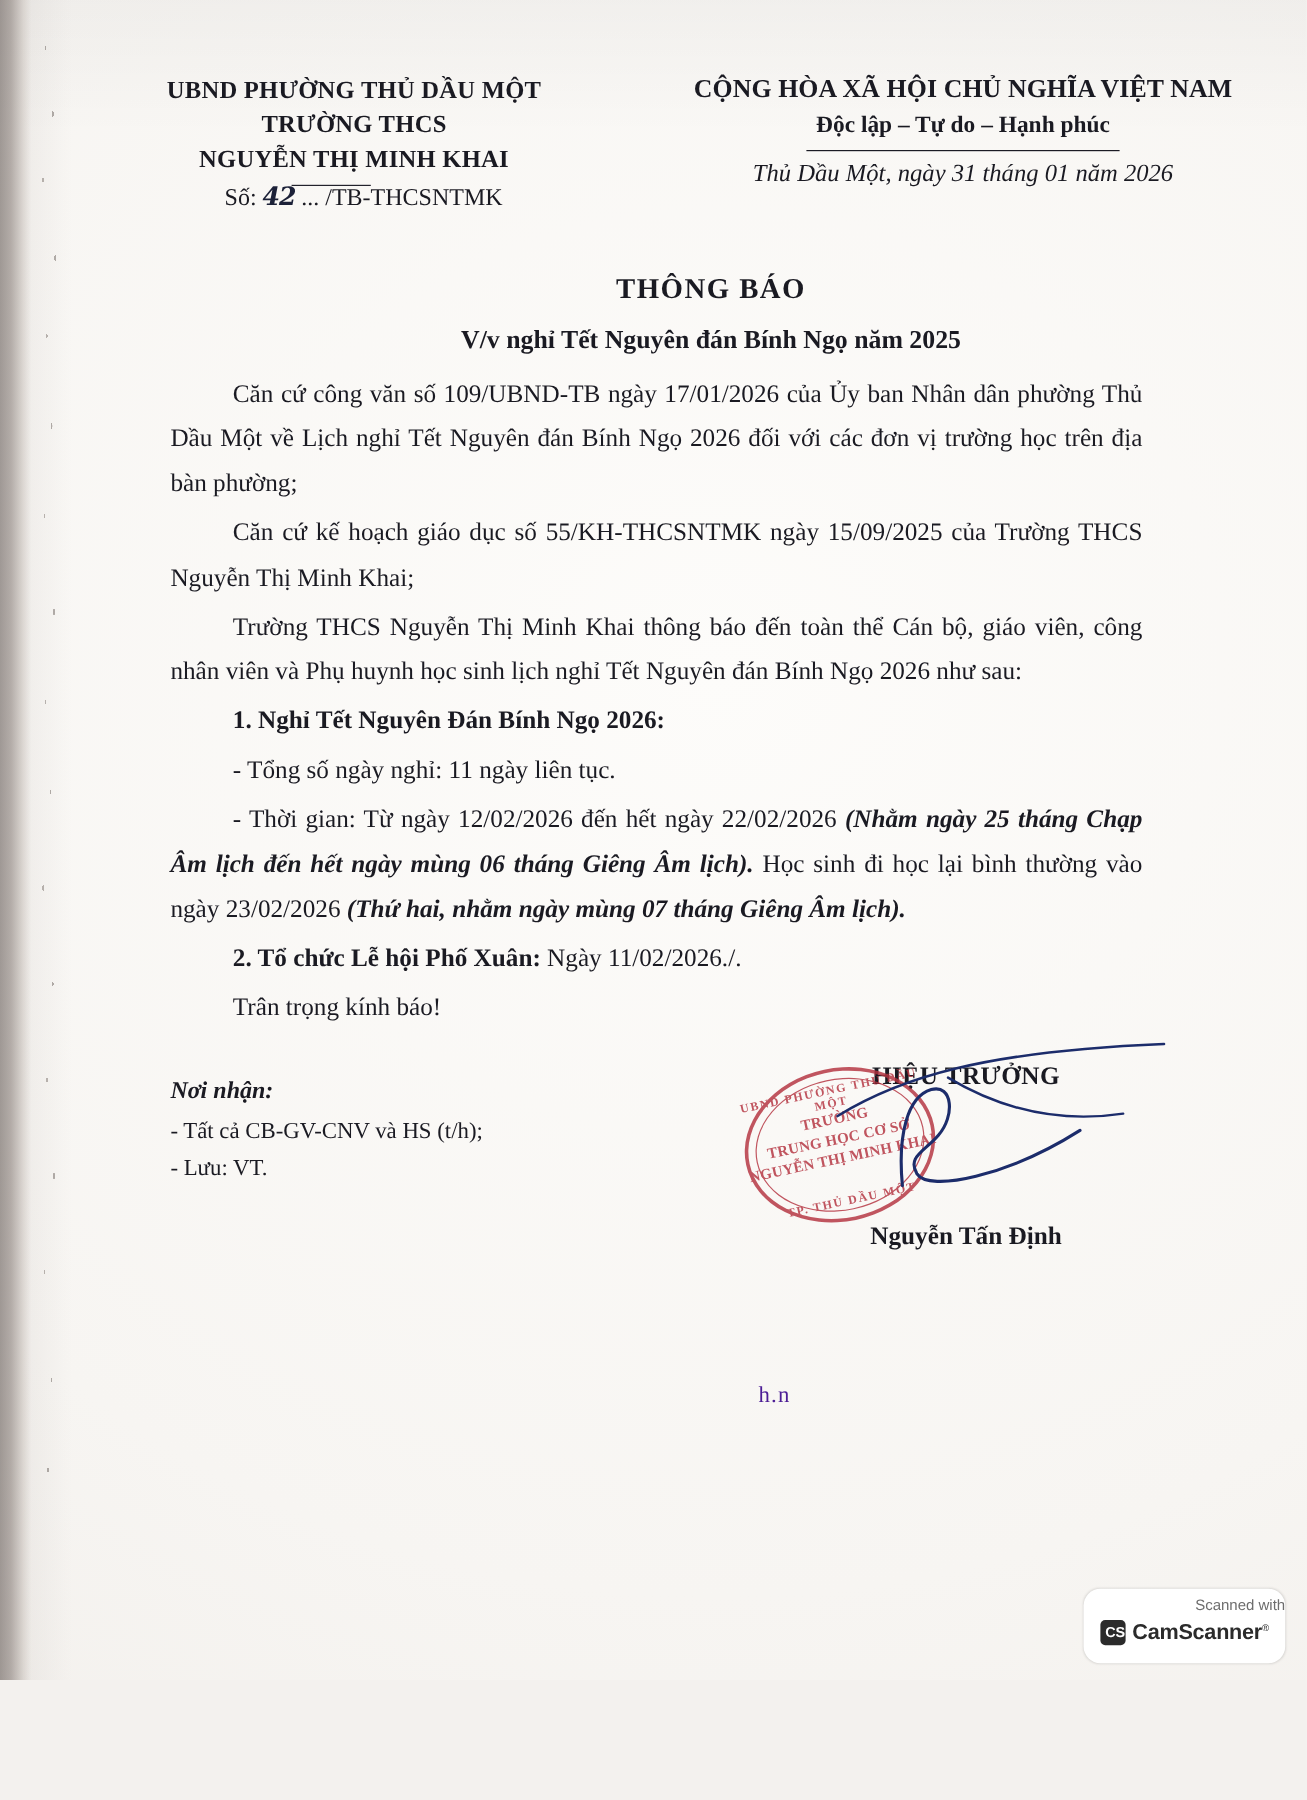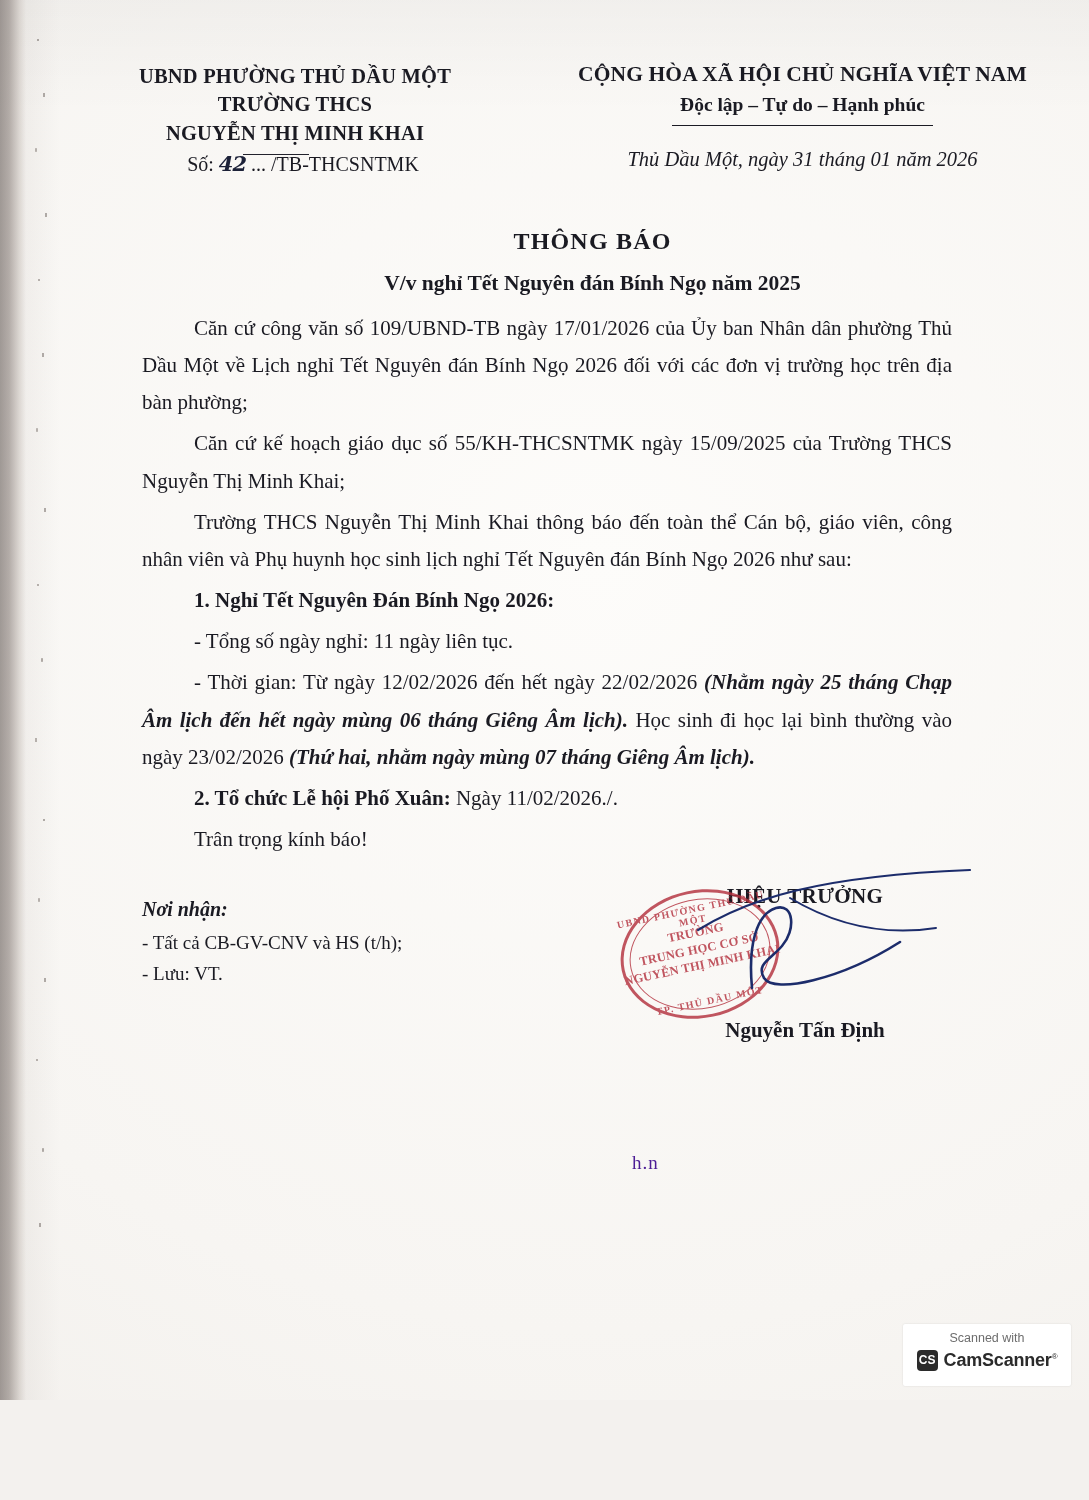--- a/index.html
+++ b/index.html
@@ -128,7 +128,7 @@
     background: #22222c;
   }
   .place-date {
-    margin-top: 22px;
+    margin-top: 8px;
     font-size: 20.5px;
     font-style: italic;
     white-space: nowrap;

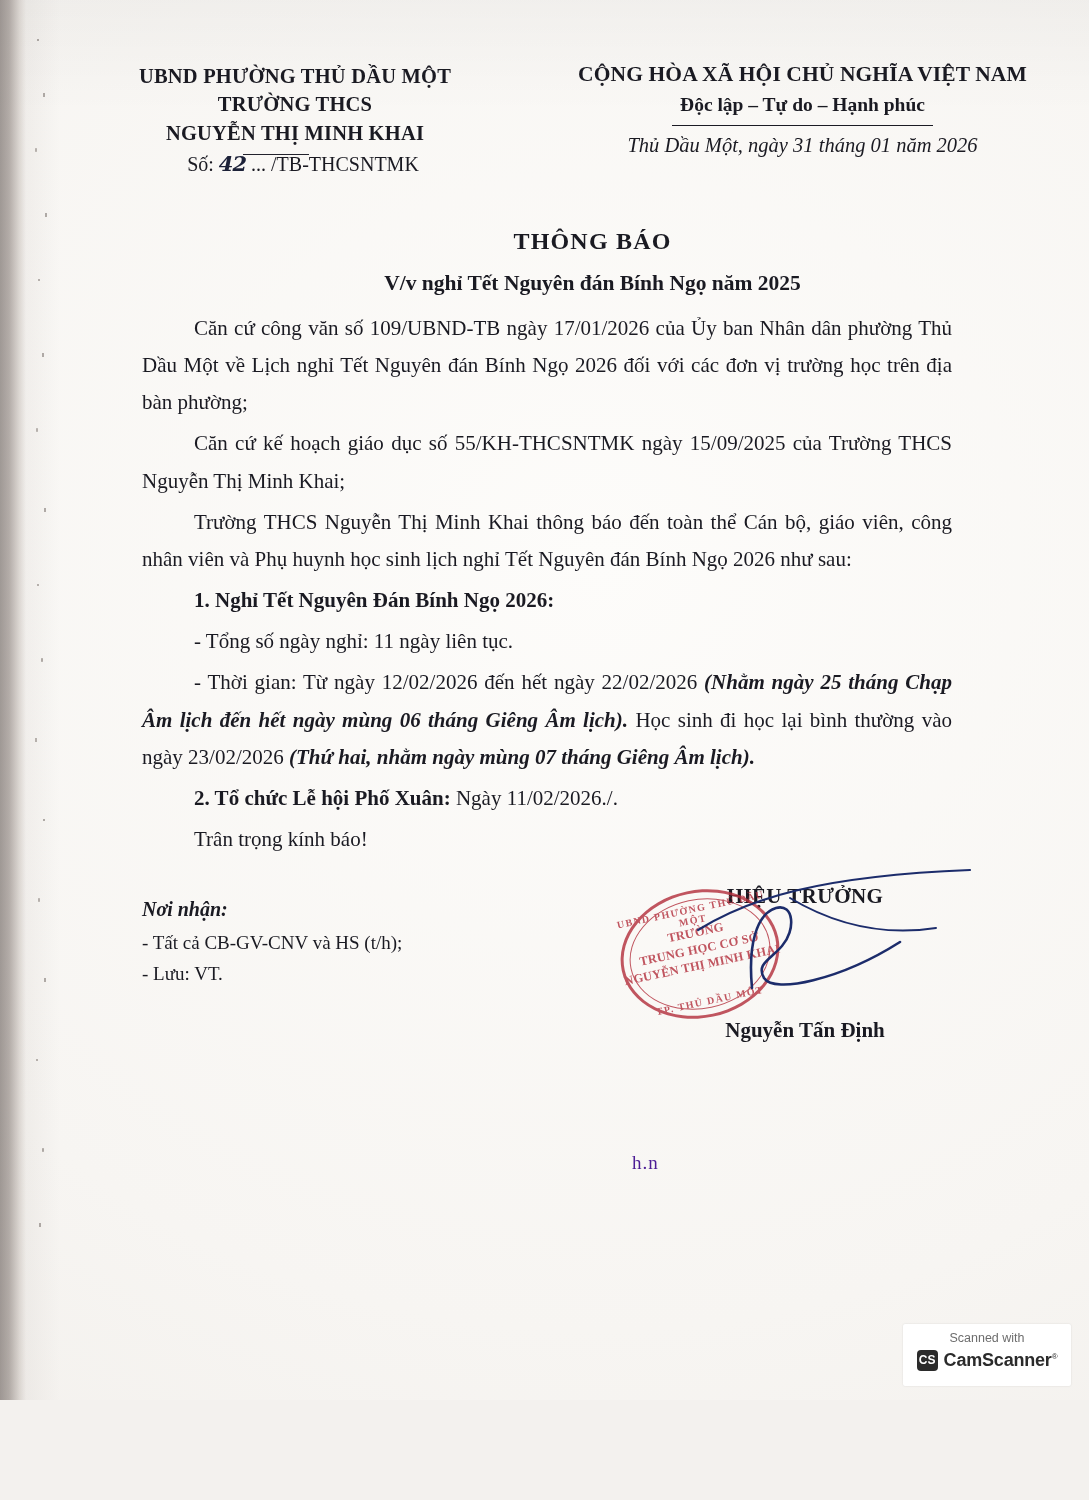--- a/index.html
+++ b/index.html
@@ -286,9 +286,9 @@
     width: 168px;
     height: 62px;
     background: #ffffff;
-    border-radius: 2px;
+    border-radius: 14px;
     box-shadow: 0 0 2px rgba(0,0,0,.12);
-    text-align: center;
+    text-align: right;
     padding-top: 7px;
     box-sizing: border-box;
   }

